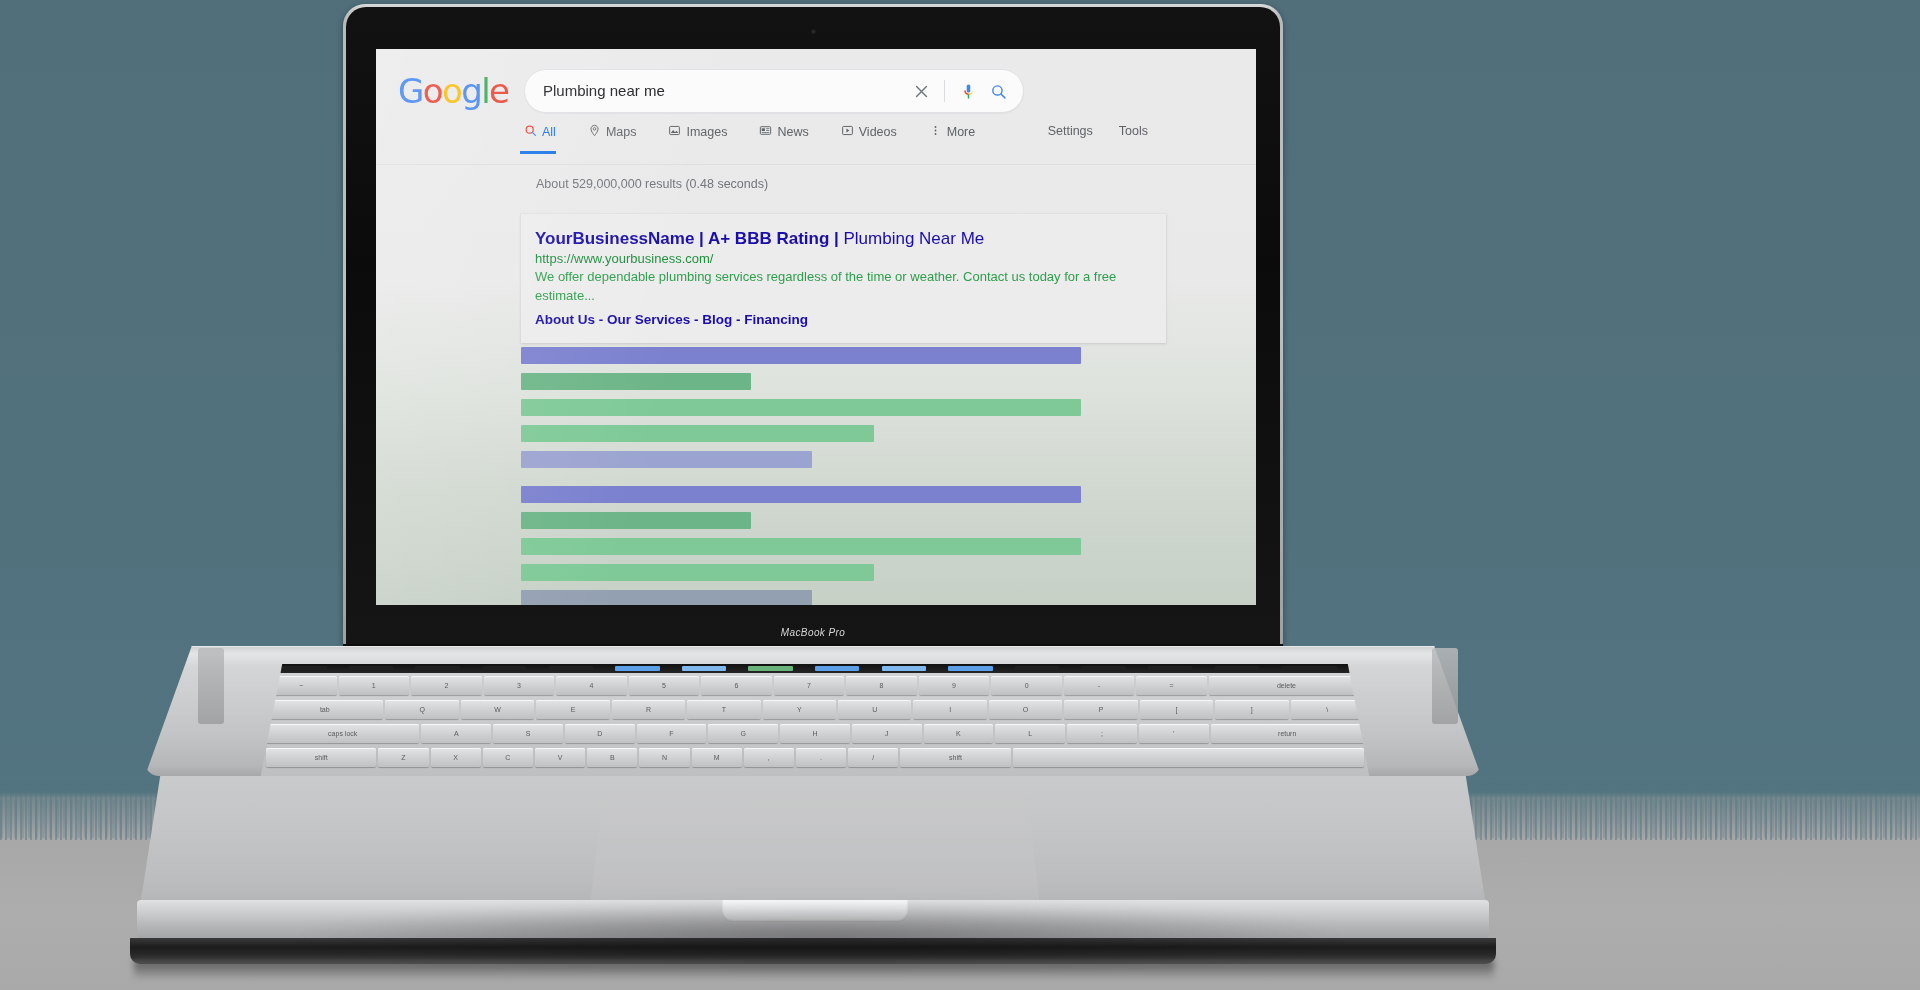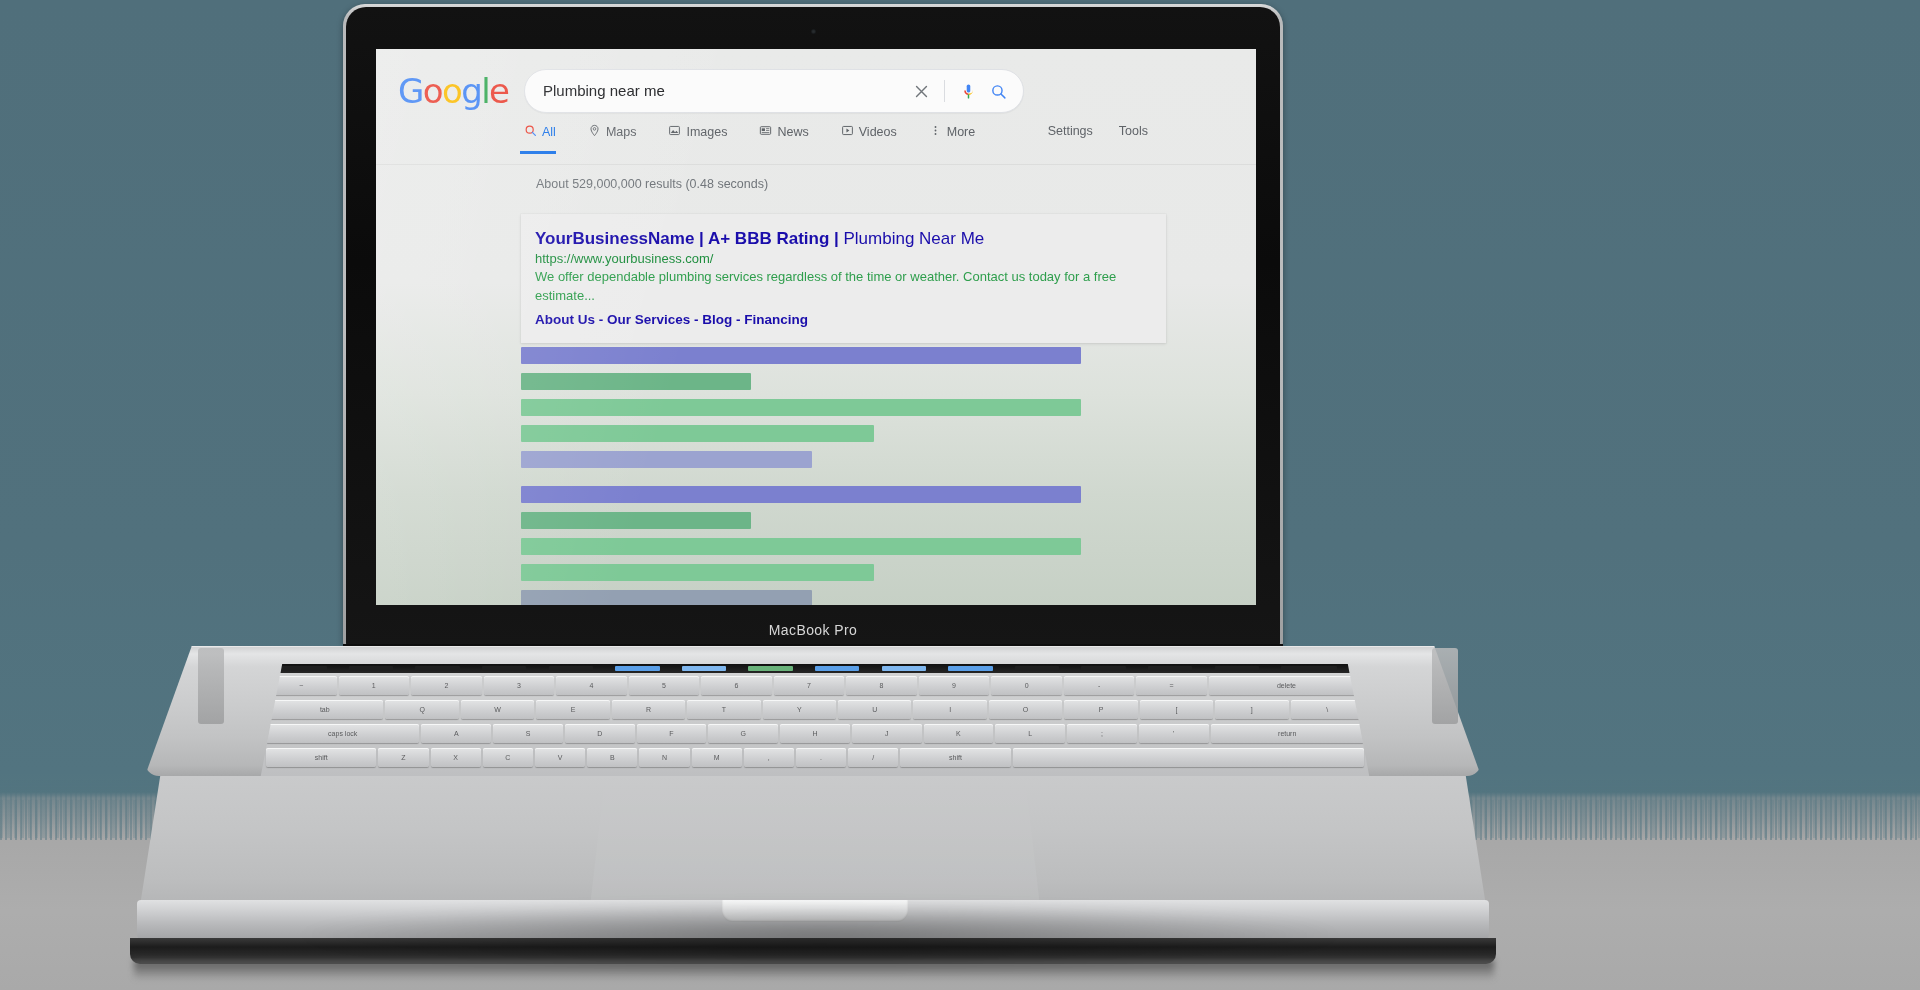--- a/index.html
+++ b/index.html
@@ -81,9 +81,10 @@
     left: 0; right: 0; bottom: 8px;
     text-align: center;
     color: #d7d7d7;
-    font-size: 14px;
+    font-size: 10px;
     letter-spacing: .4px;
     font-family: "Liberation Sans", sans-serif;
+    font-style: italic;
   }
   .screen {
     position: absolute;

